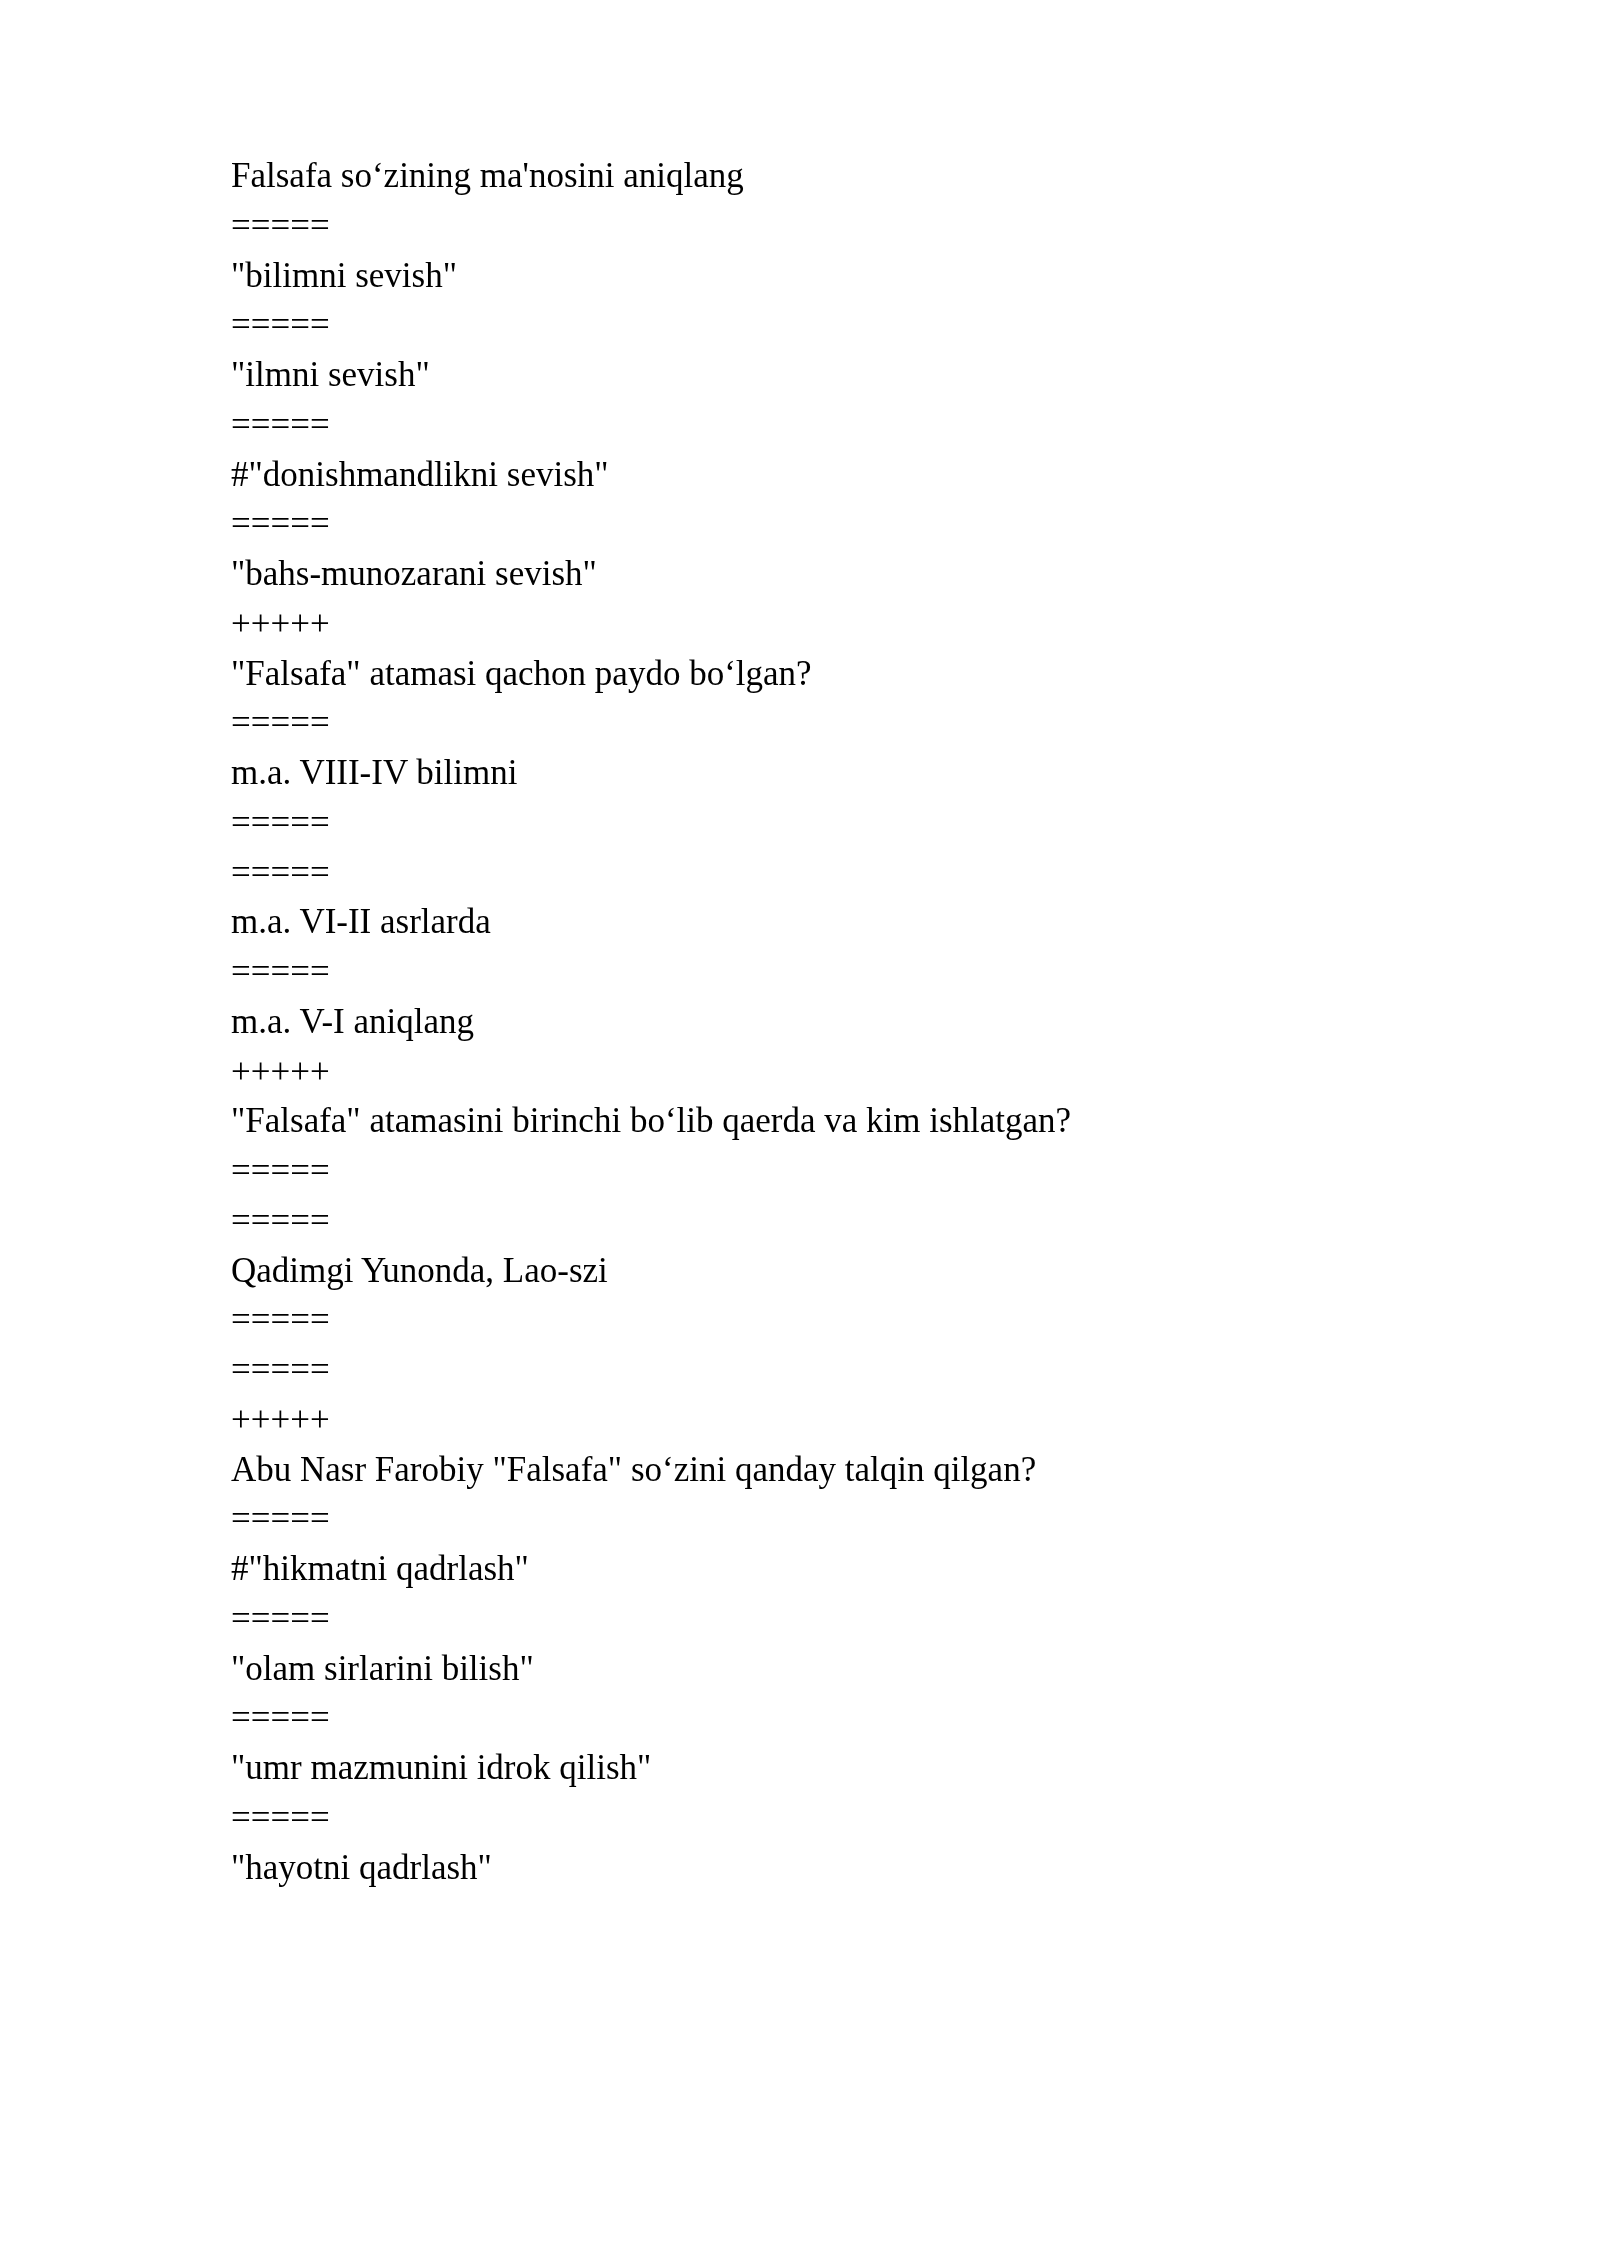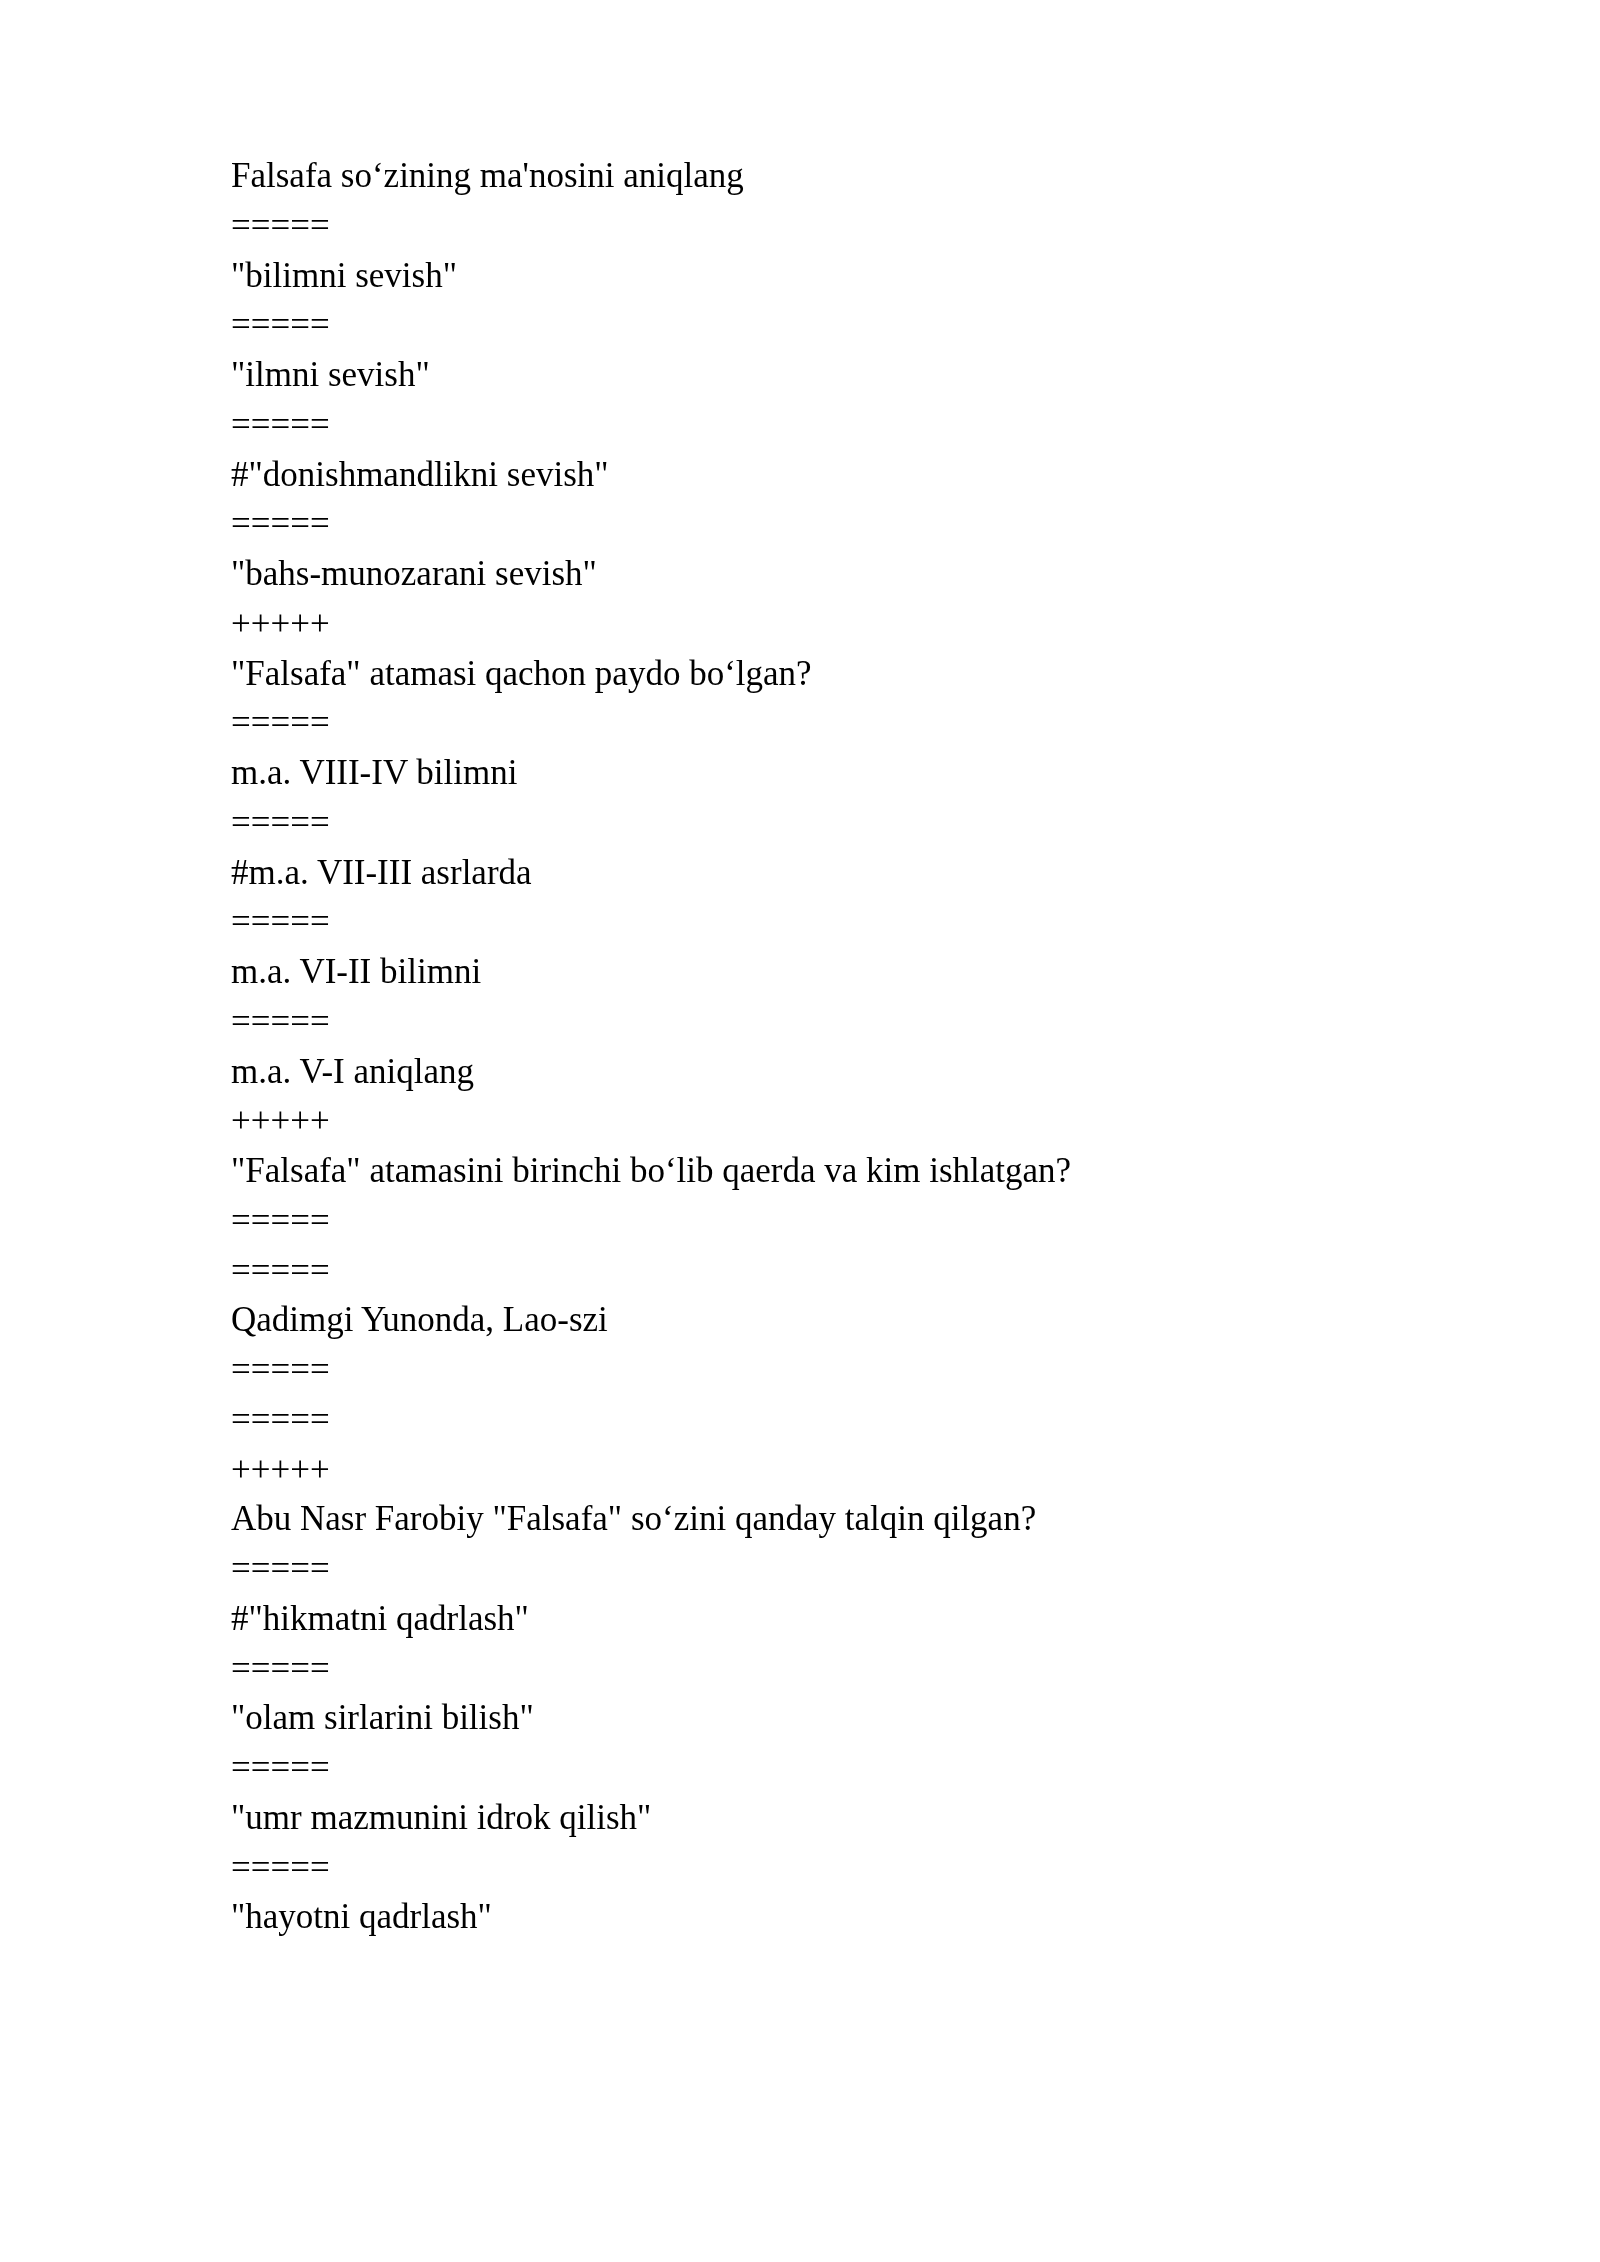--- a/index.html
+++ b/index.html
@@ -38,7 +38,6 @@
     <div class="line sep">=====</div>
     <div class="line">m.a. VIII-IV bilimni</div>
     <div class="line sep">=====</div>
-    <div class="line">#m.a. VII-III asrlarda</div>
     <div class="line sep">=====</div>
     <div class="line">m.a. VI-II bilimni</div>
     <div class="line sep">=====</div>

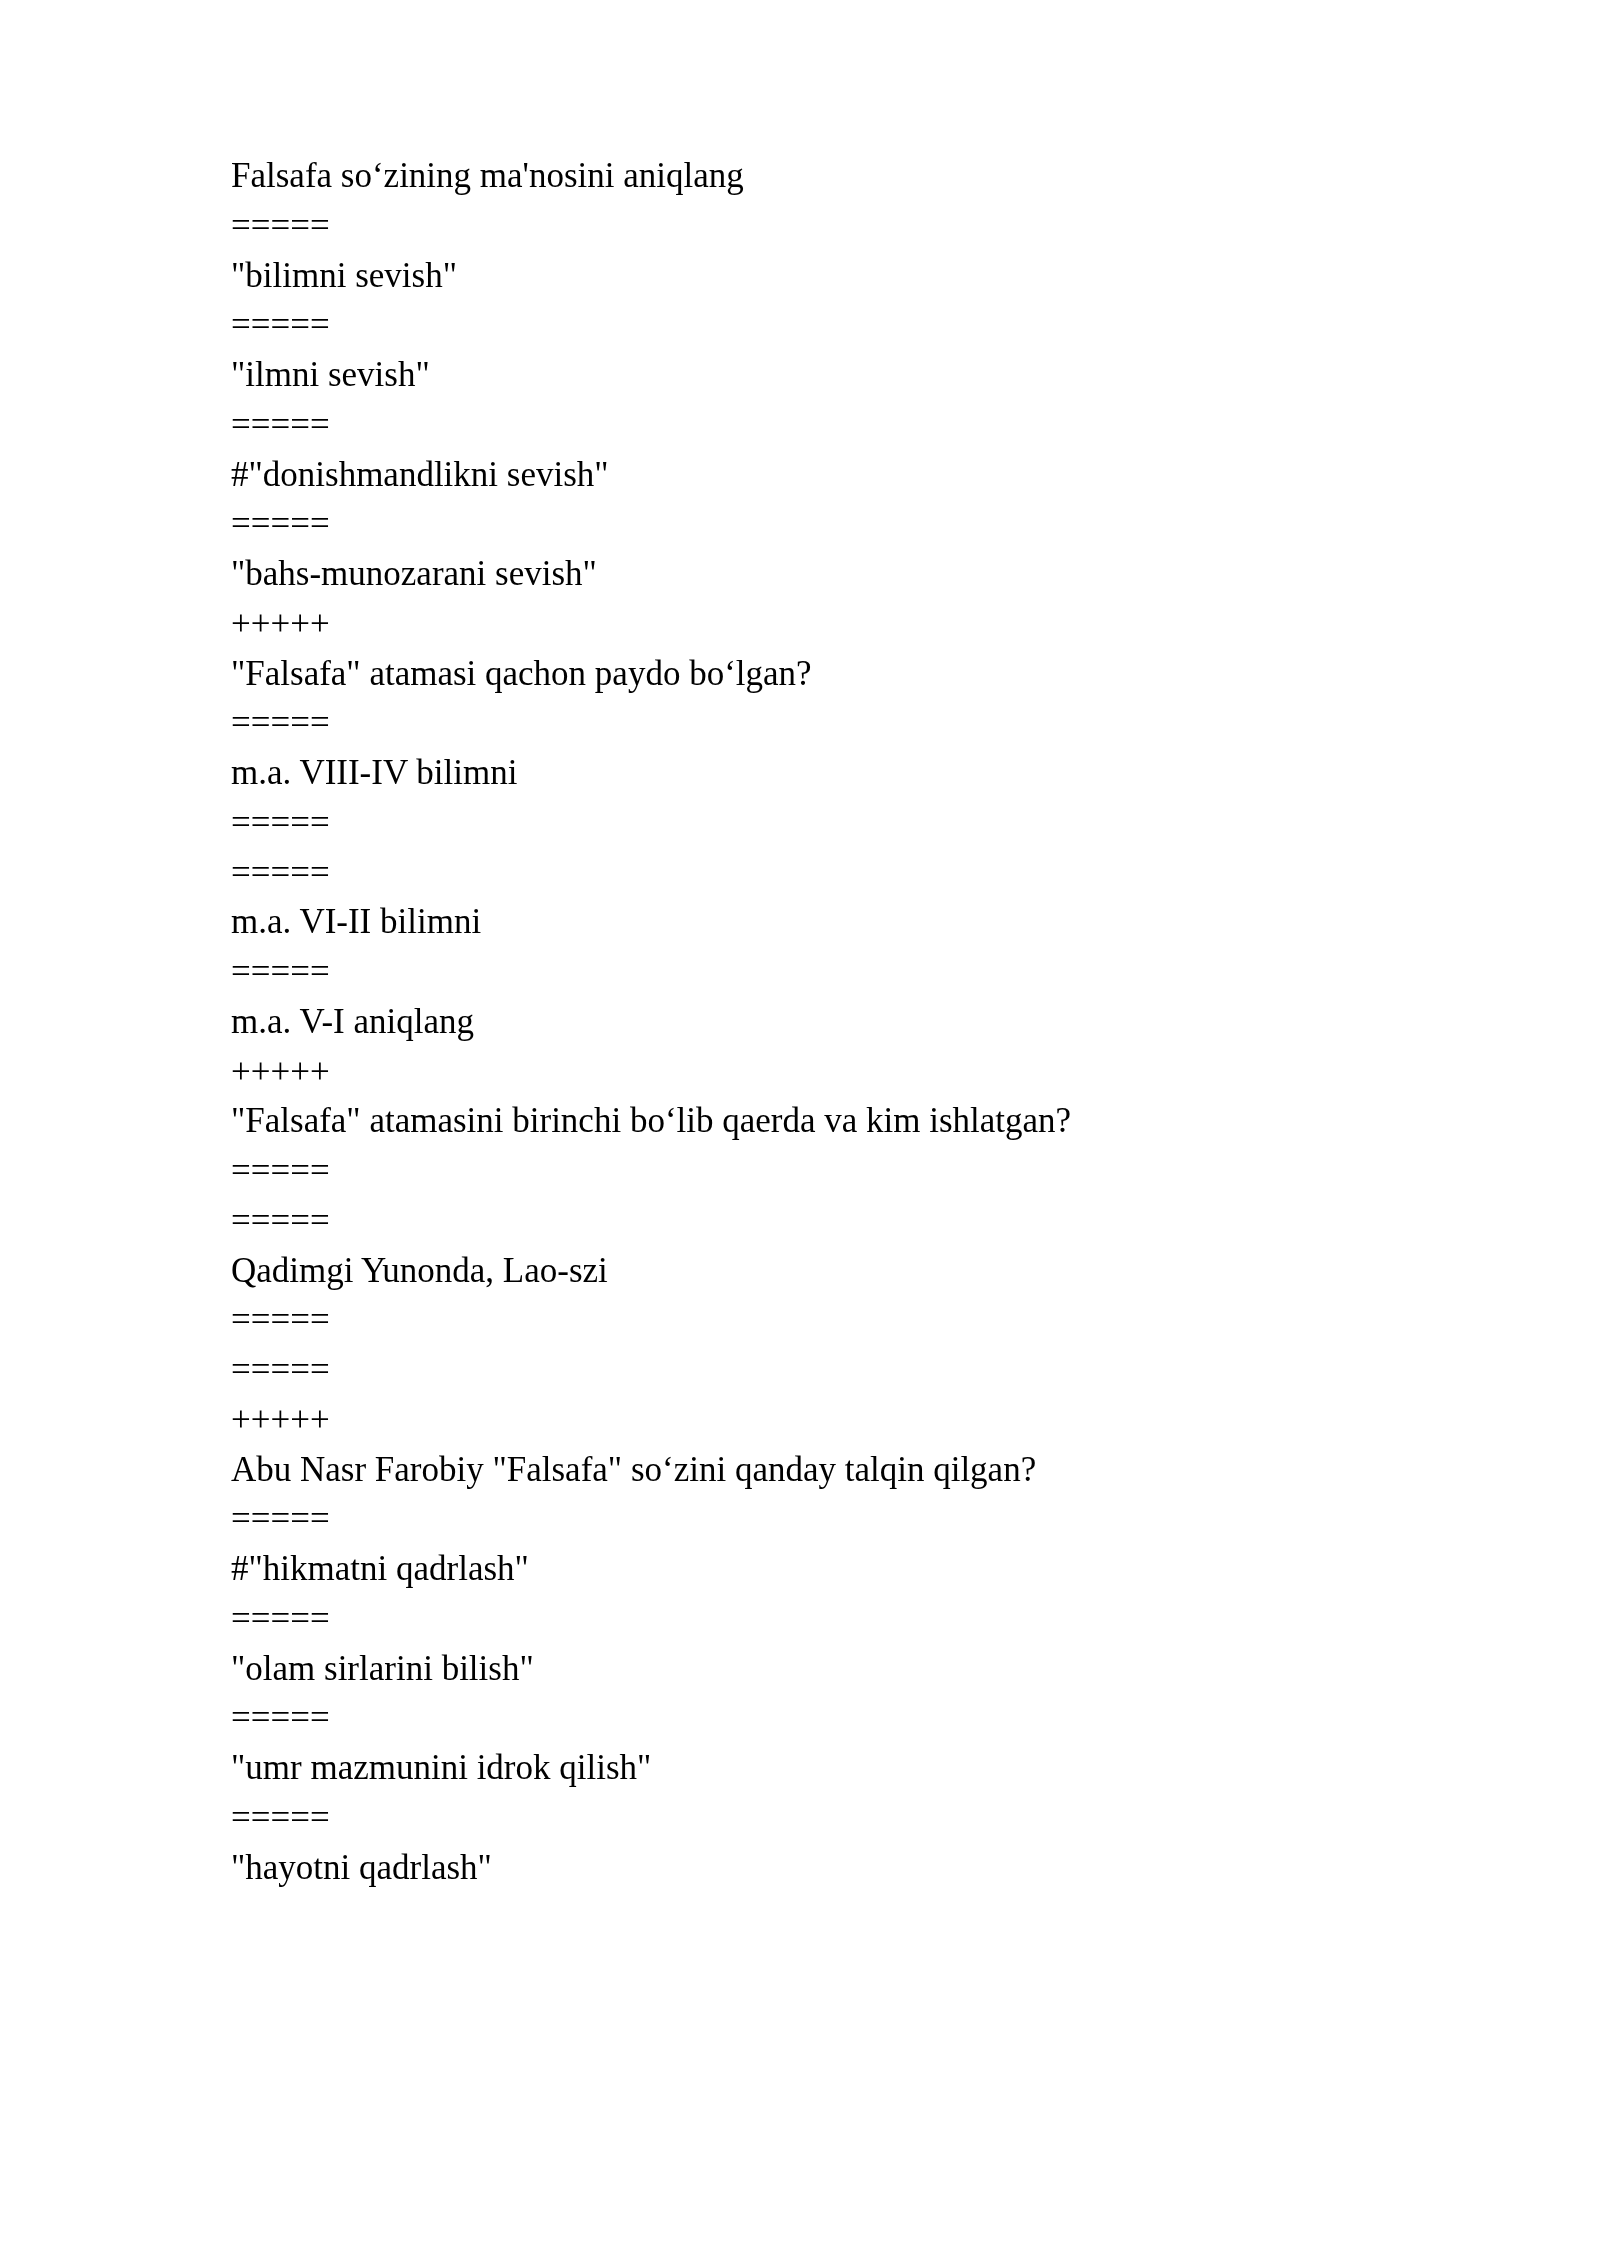--- a/index.html
+++ b/index.html
@@ -39,7 +39,7 @@
     <div class="line">m.a. VIII-IV bilimni</div>
     <div class="line sep">=====</div>
     <div class="line sep">=====</div>
-    <div class="line">m.a. VI-II bilimni</div>
+    <div class="line">m.a. VI-II asrlarda</div>
     <div class="line sep">=====</div>
     <div class="line">m.a. V-I aniqlang</div>
     <div class="line sep">+++++</div>

